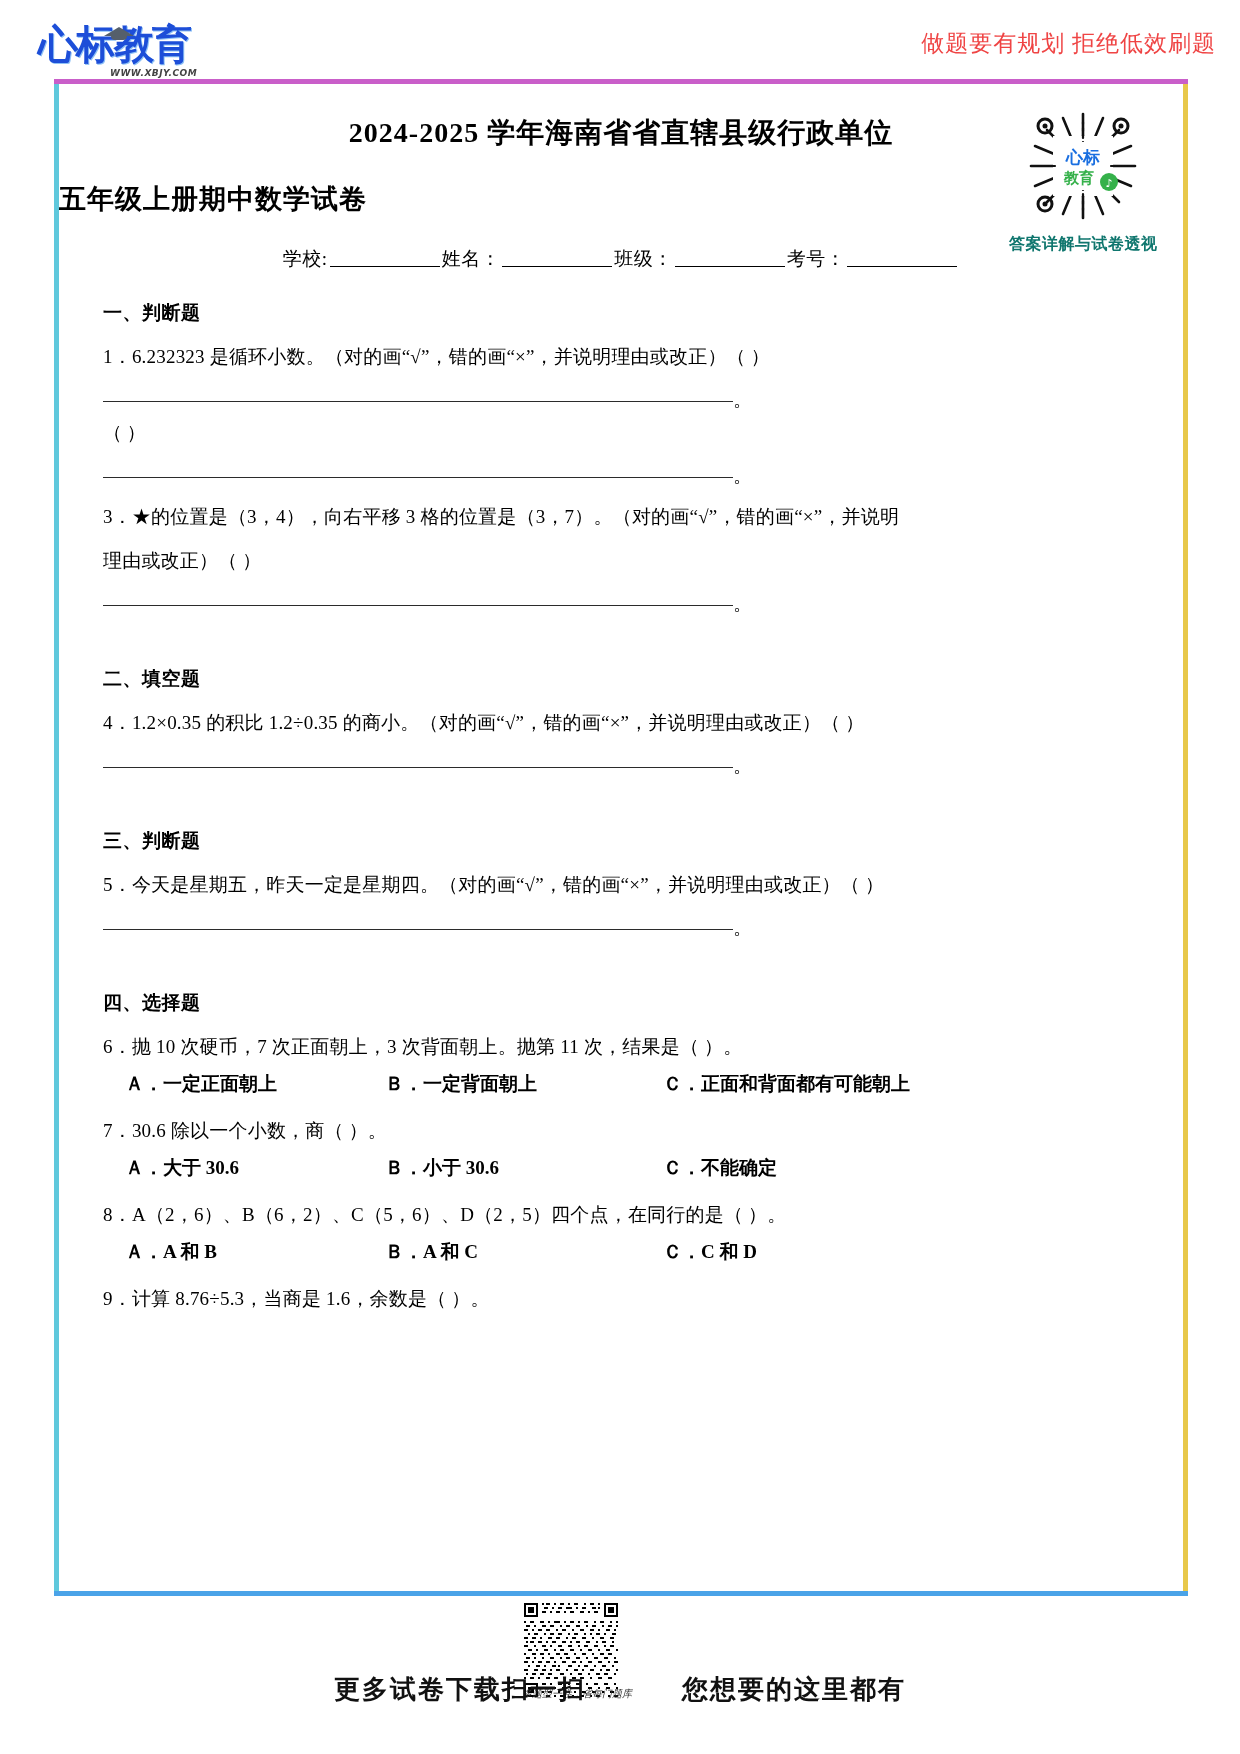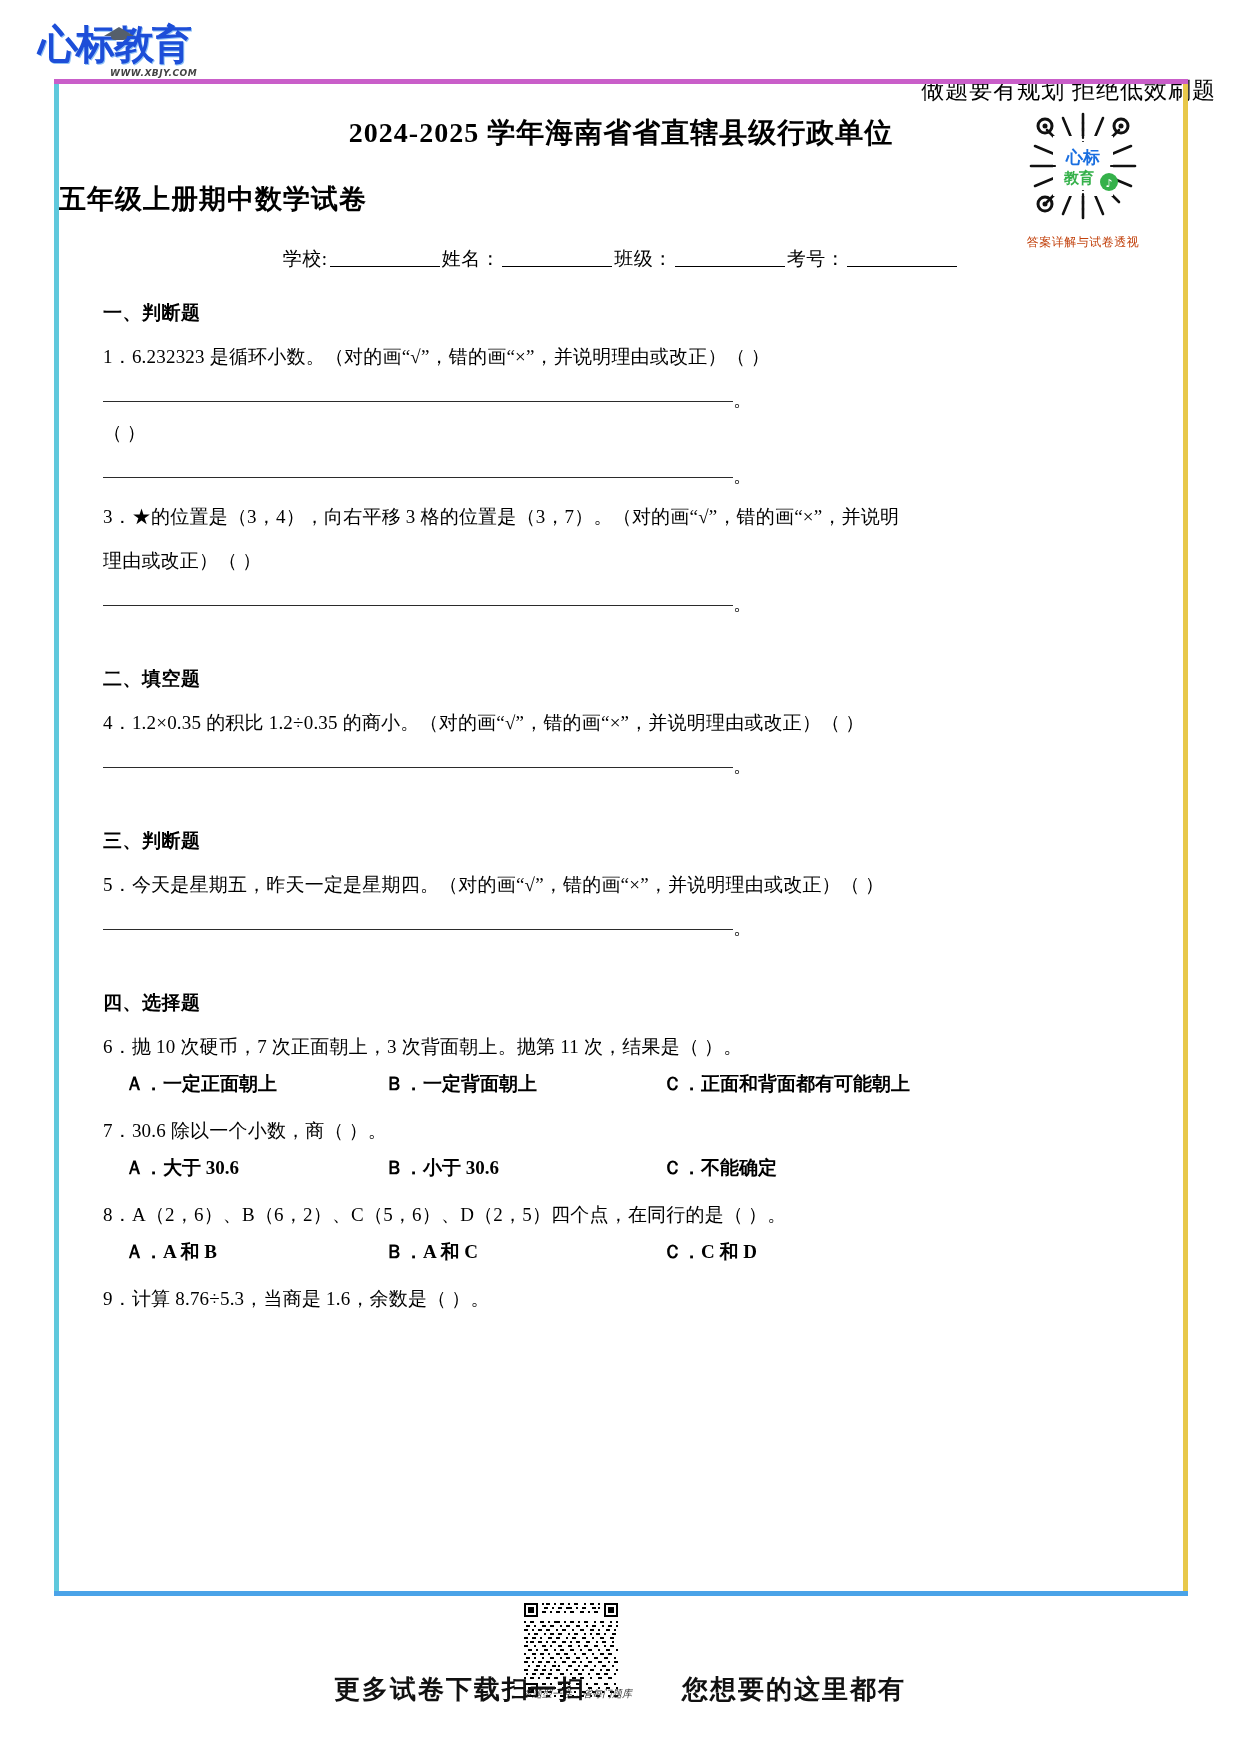--- a/index.html
+++ b/index.html
@@ -78,9 +78,8 @@
     top: 28px;
     font-size: 23px;
     letter-spacing: 1px;
-    color: #000000;
+    color: #ef4444;
     white-space: nowrap;
-    margin-top: 47px;
   }
 
   

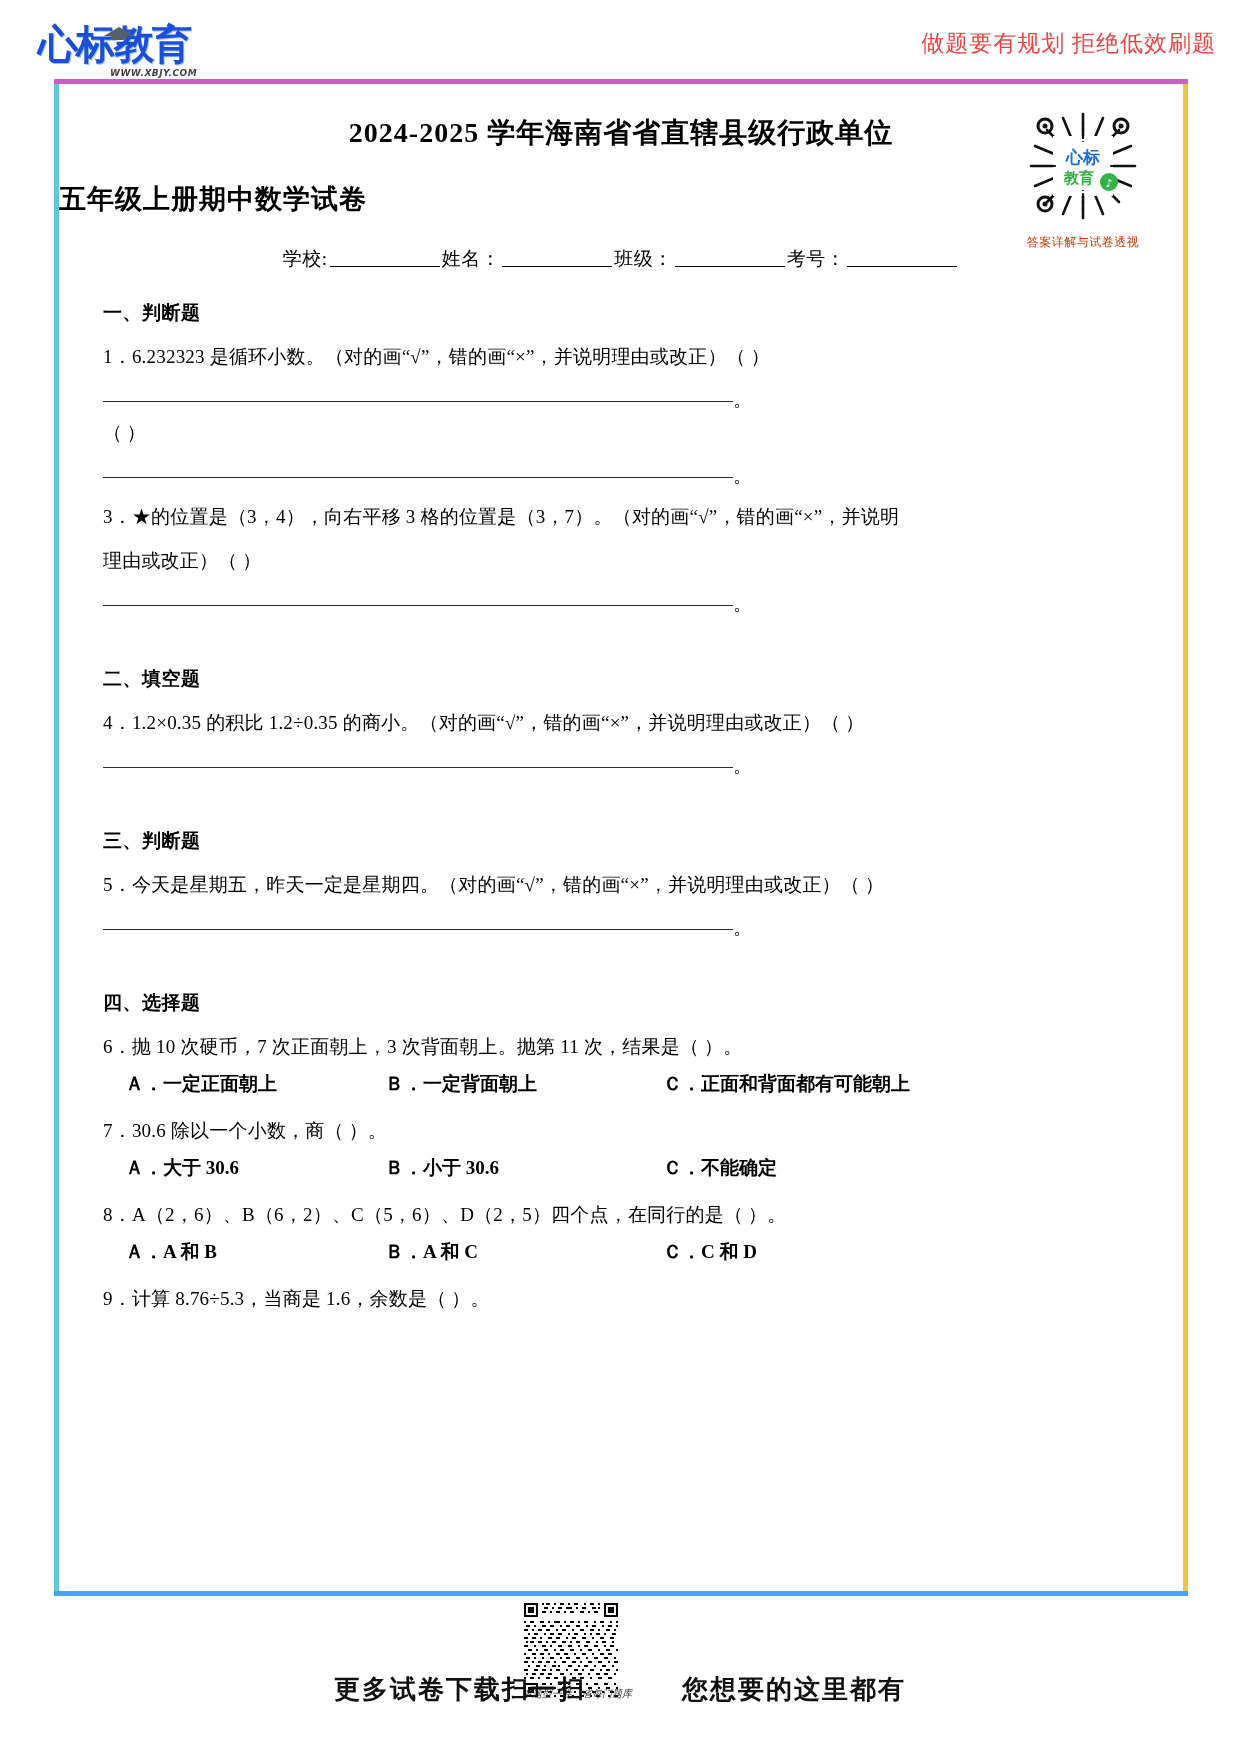--- a/index.html
+++ b/index.html
@@ -175,10 +175,11 @@
   .qr-burst svg { display: block; }
   .qr-caption {
     margin-top: 8px;
-    font-size: 12px;
+    font-size: 16px;
     letter-spacing: 0.5px;
-    color: #c2410c;
+    color: #0f766e;
     white-space: nowrap;
+    font-weight: bold;
   }
 
   

